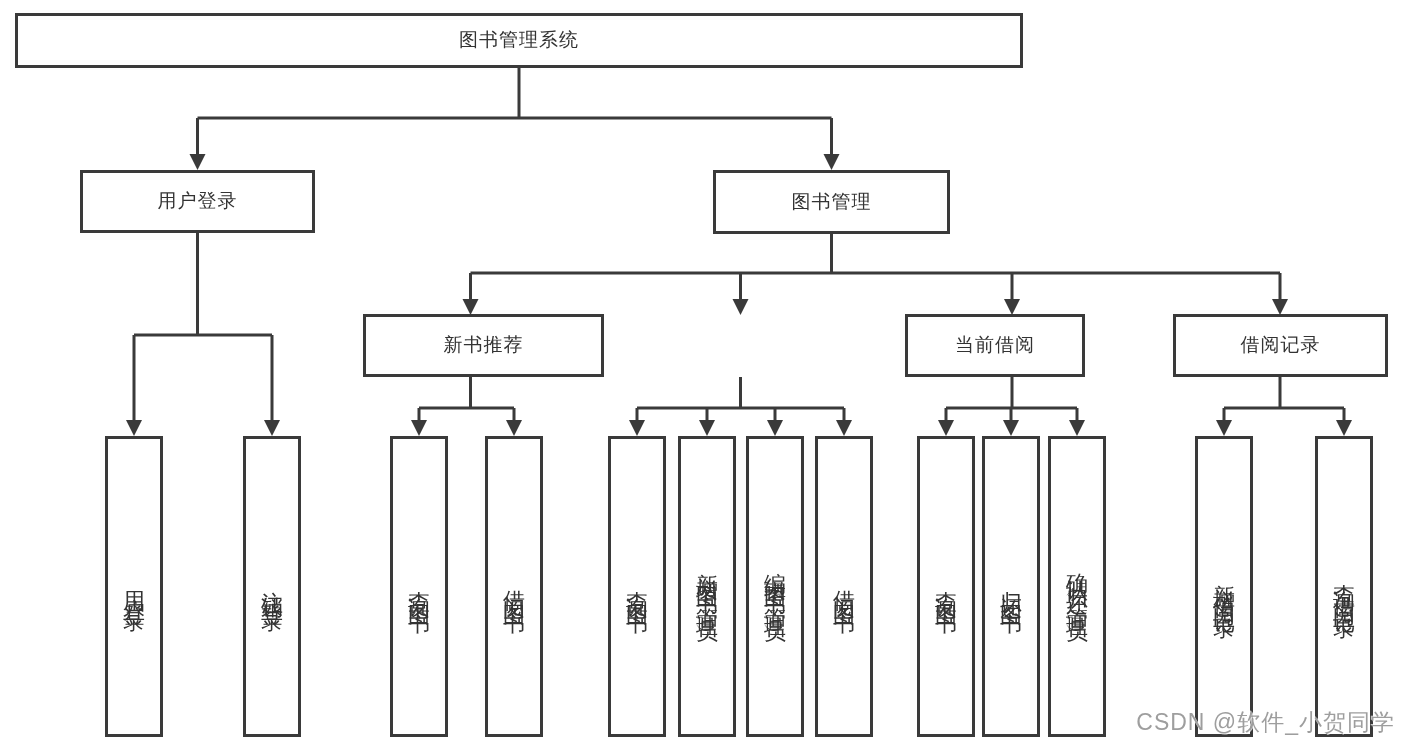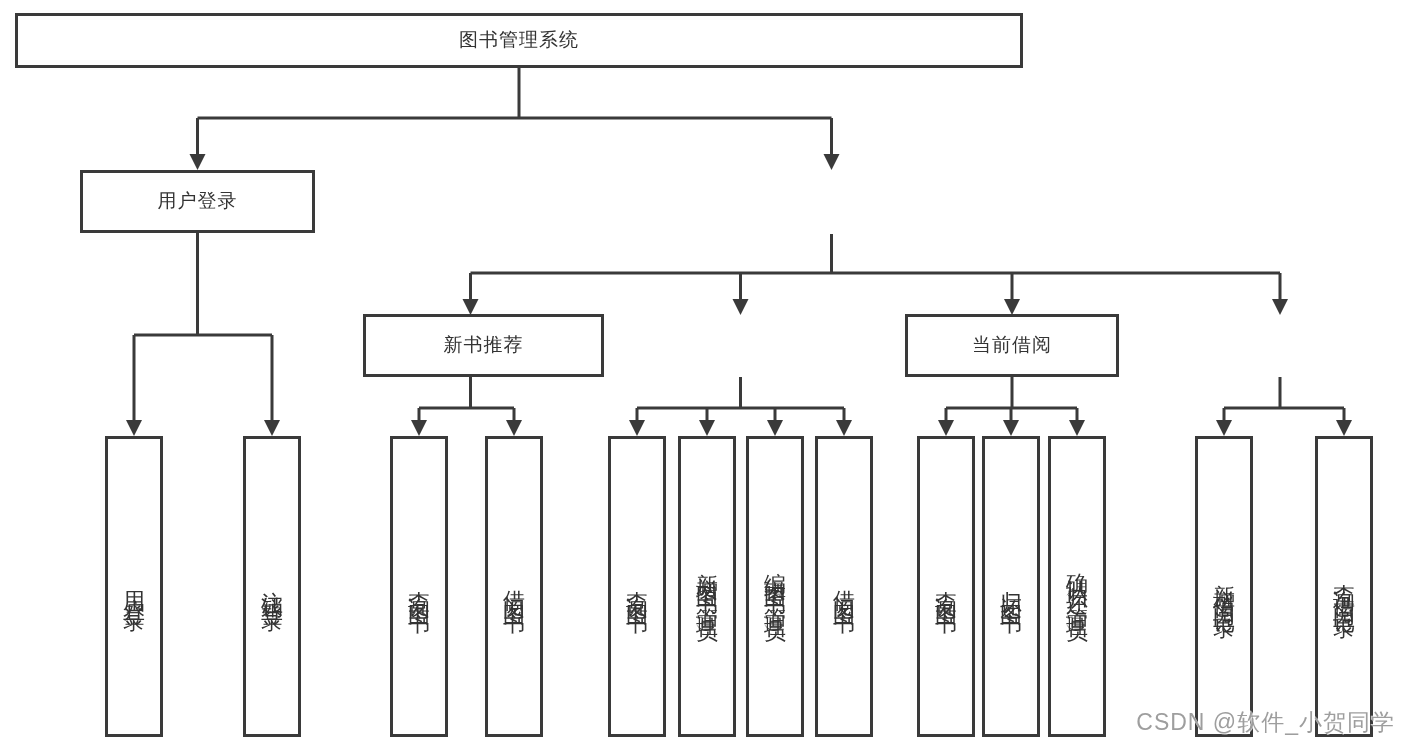--- a/index.html
+++ b/index.html
@@ -77,6 +77,7 @@
   <div class="node" style="left:15px;top:13px;width:1008px;height:55px">图书管理系统</div>
 
   <div class="node" style="left:80px;top:170px;width:235px;height:63px">用户登录</div>
+  <div class="node" style="left:713px;top:170px;width:237px;height:64px">图书管理</div>
 
   <div class="node" style="left:363px;top:314px;width:241px;height:63px">新书推荐</div>
   <div class="node" style="left:905px;top:314px;width:214px;height:63px">当前借阅</div>

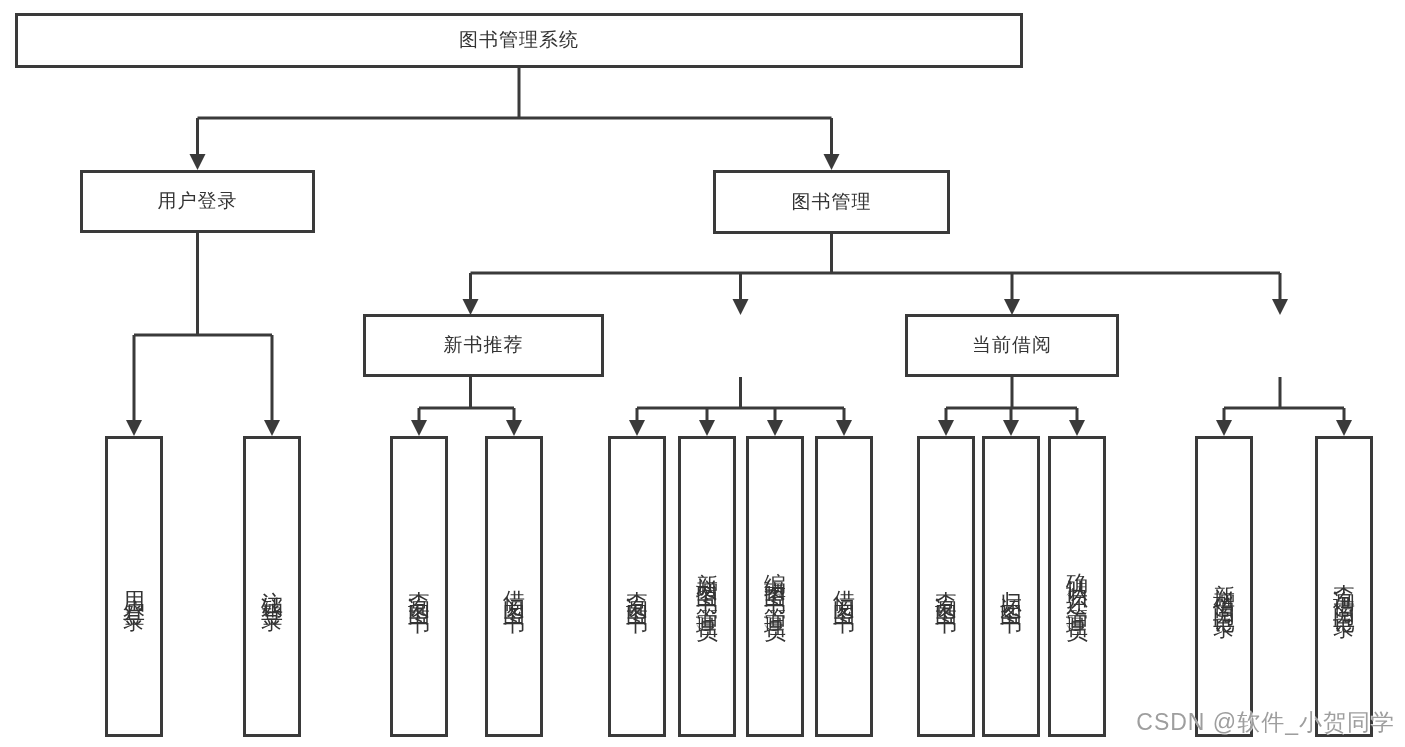--- a/index.html
+++ b/index.html
@@ -80,7 +80,7 @@
   <div class="node" style="left:713px;top:170px;width:237px;height:64px">图书管理</div>
 
   <div class="node" style="left:363px;top:314px;width:241px;height:63px">新书推荐</div>
-  <div class="node" style="left:905px;top:314px;width:214px;height:63px">当前借阅</div>
+  <div class="node" style="left:905px;top:314px;width:180px;height:63px">当前借阅</div>
 
   <div class="node v" style="left:105px;top:436px;width:58px;height:301px">用户登录</div>
   <div class="node v" style="left:243px;top:436px;width:58px;height:301px">注销登录</div>

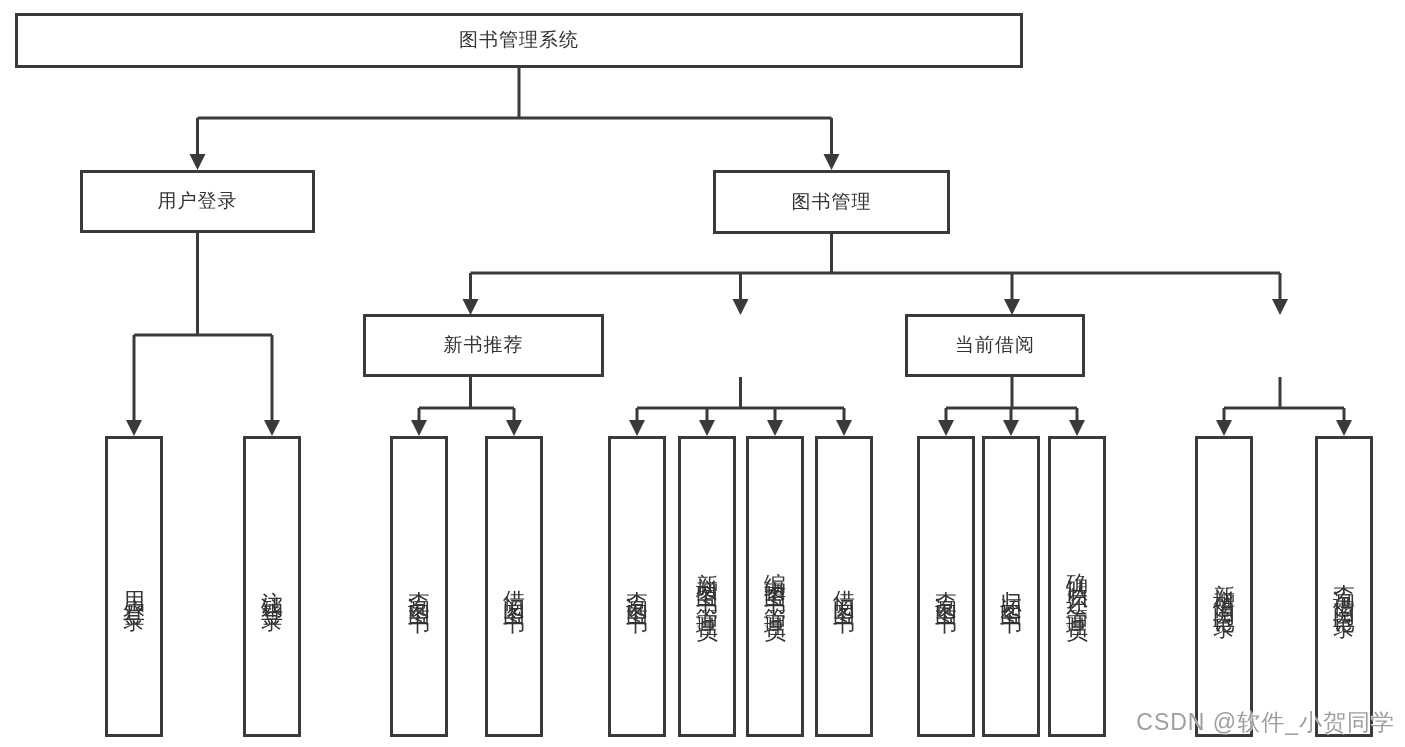--- a/index.html
+++ b/index.html
@@ -81,6 +81,7 @@
 
   <div class="node" style="left:363px;top:314px;width:241px;height:63px">新书推荐</div>
   <div class="node" style="left:905px;top:314px;width:180px;height:63px">当前借阅</div>
+  <div class="node" style="left:1173px;top:314px;width:215px;height:63px">借阅记录</div>
 
   <div class="node v" style="left:105px;top:436px;width:58px;height:301px">用户登录</div>
   <div class="node v" style="left:243px;top:436px;width:58px;height:301px">注销登录</div>

